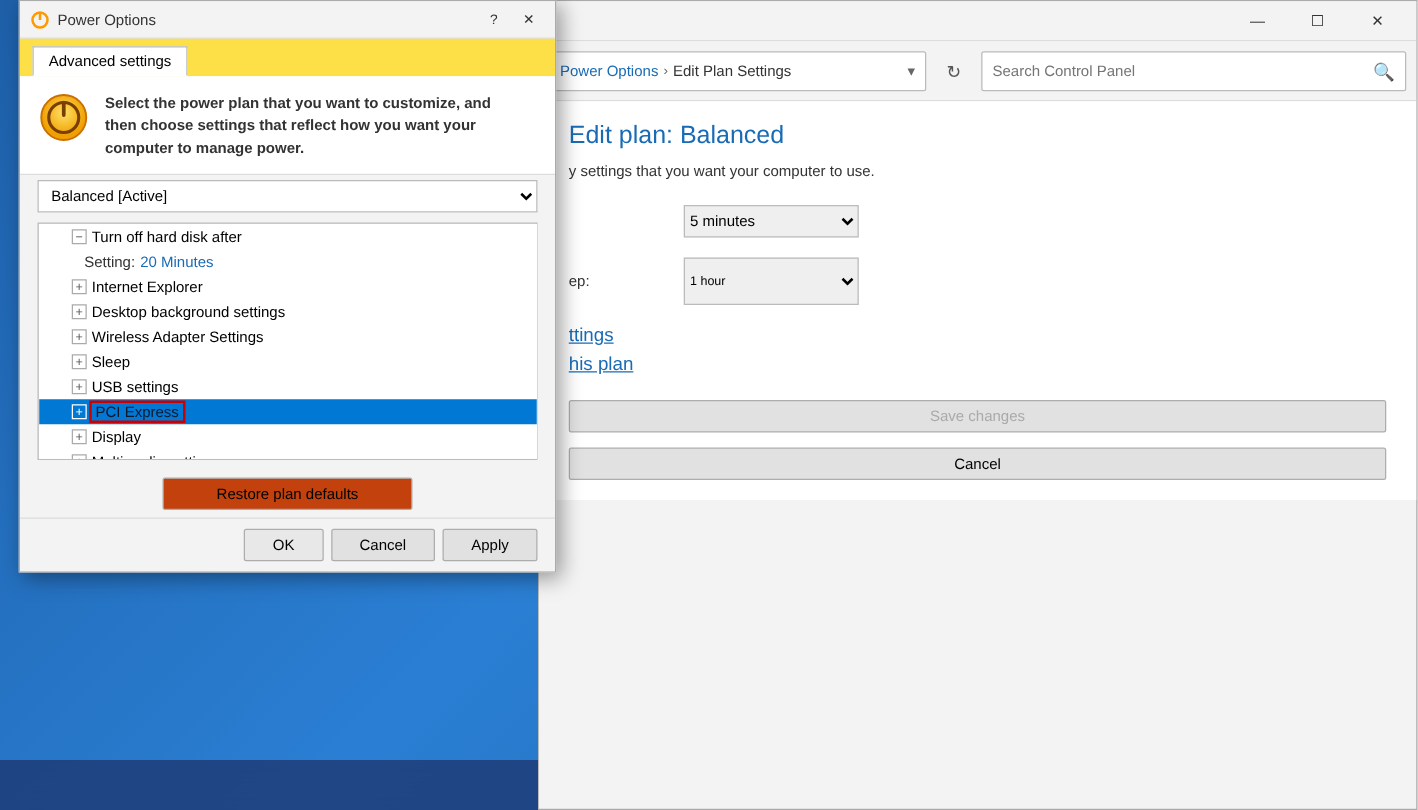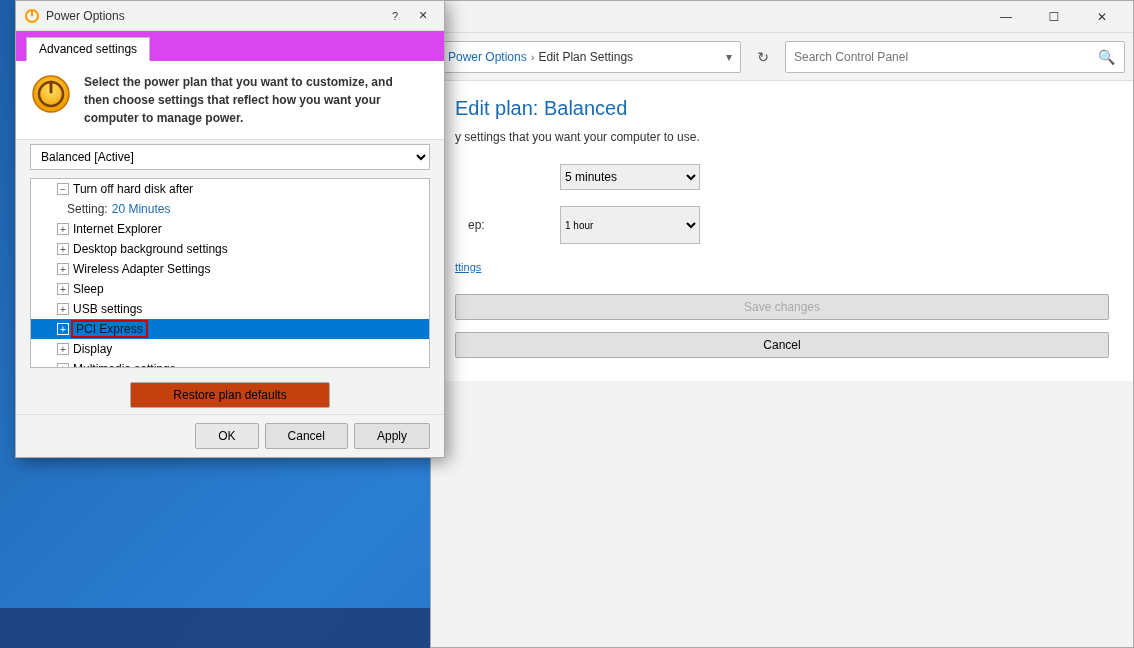--- a/index.html
+++ b/index.html
@@ -430,7 +430,7 @@
     </div>
   </div>
 
-  <div style="padding: 2px 0 0 4px; background: #d946ef;">
+  <div style="padding: 2px 0 0 4px; background: #fde047;">
     <div style="display:inline-block; padding: 4px 12px; background: white; border: 1px solid #bbb; border-bottom: 1px solid white; font-size:12px; margin-left:6px; margin-top:4px; cursor:pointer;">Advanced settings</div>
   </div>
 

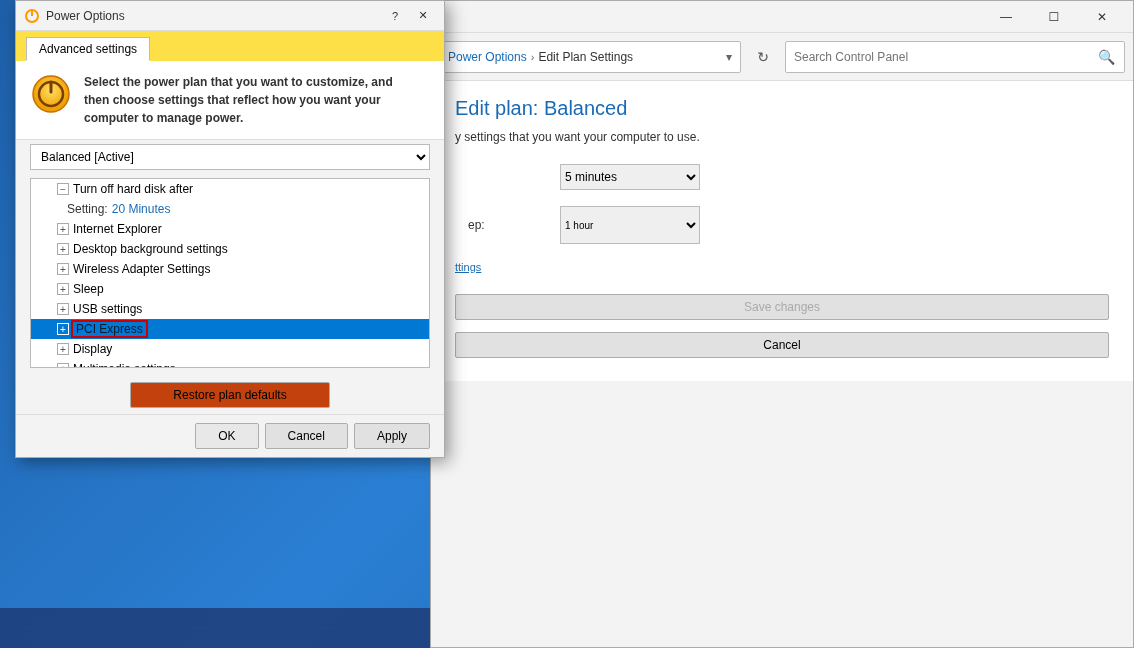--- a/index.html
+++ b/index.html
@@ -147,7 +147,6 @@
       align-items: center;
       margin-bottom: 16px;
       gap: 12px;
-      margin-left: 13px;
     }
 
     .link-blue {

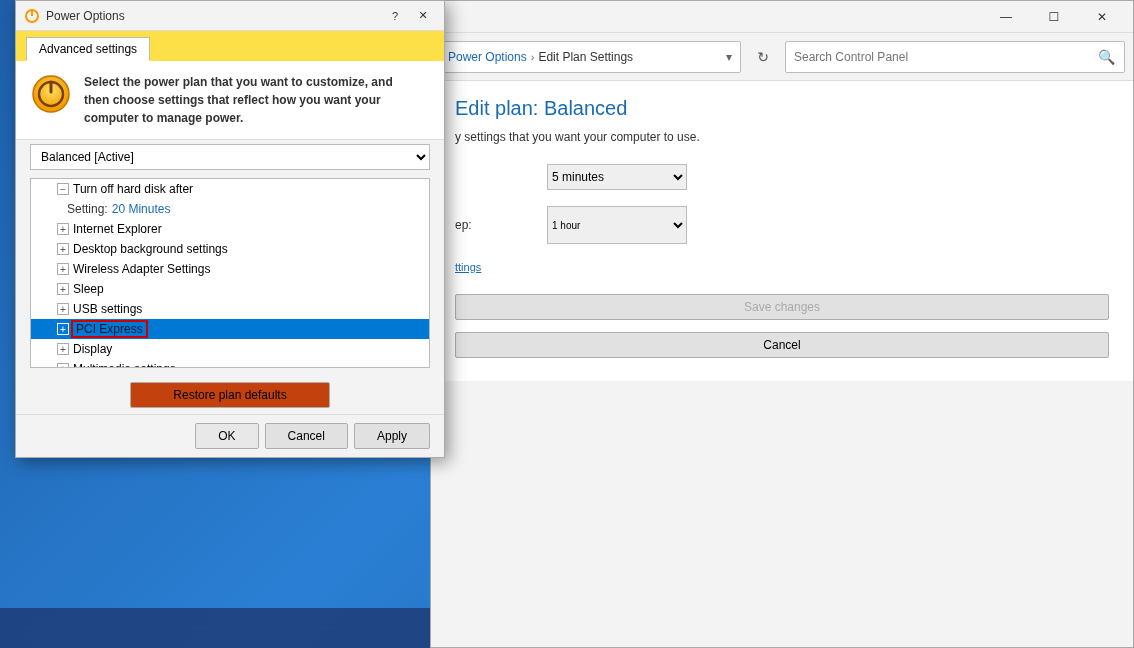--- a/index.html
+++ b/index.html
@@ -152,7 +152,7 @@
     .link-blue {
       color: #1a6bb5;
       cursor: pointer;
-      font-size: 11px;
+      font-size: 15px;
       text-decoration: underline;
       margin-top: 32px;
     }

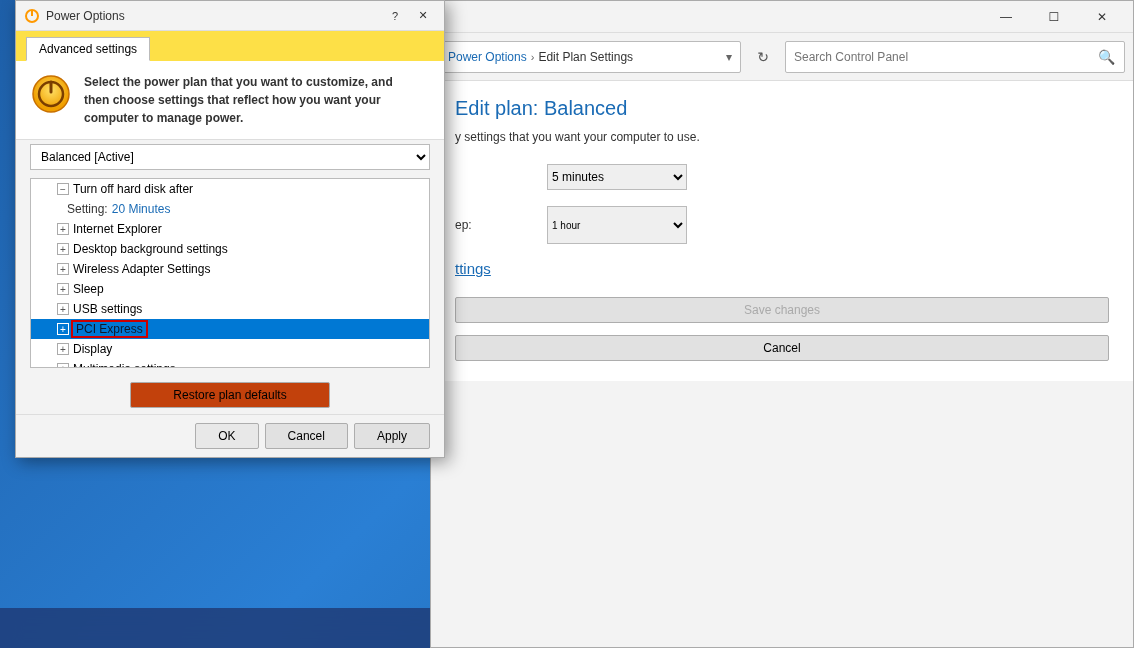--- a/index.html
+++ b/index.html
@@ -405,6 +405,9 @@
 
     <div style="margin-top:12px;">
       <span class="link-blue">ttings</span>
+    </div>
+    <div style="margin-top:6px;">
+      <span class="link-blue">his plan</span>
     </div>
 
     <div class="action-row">

